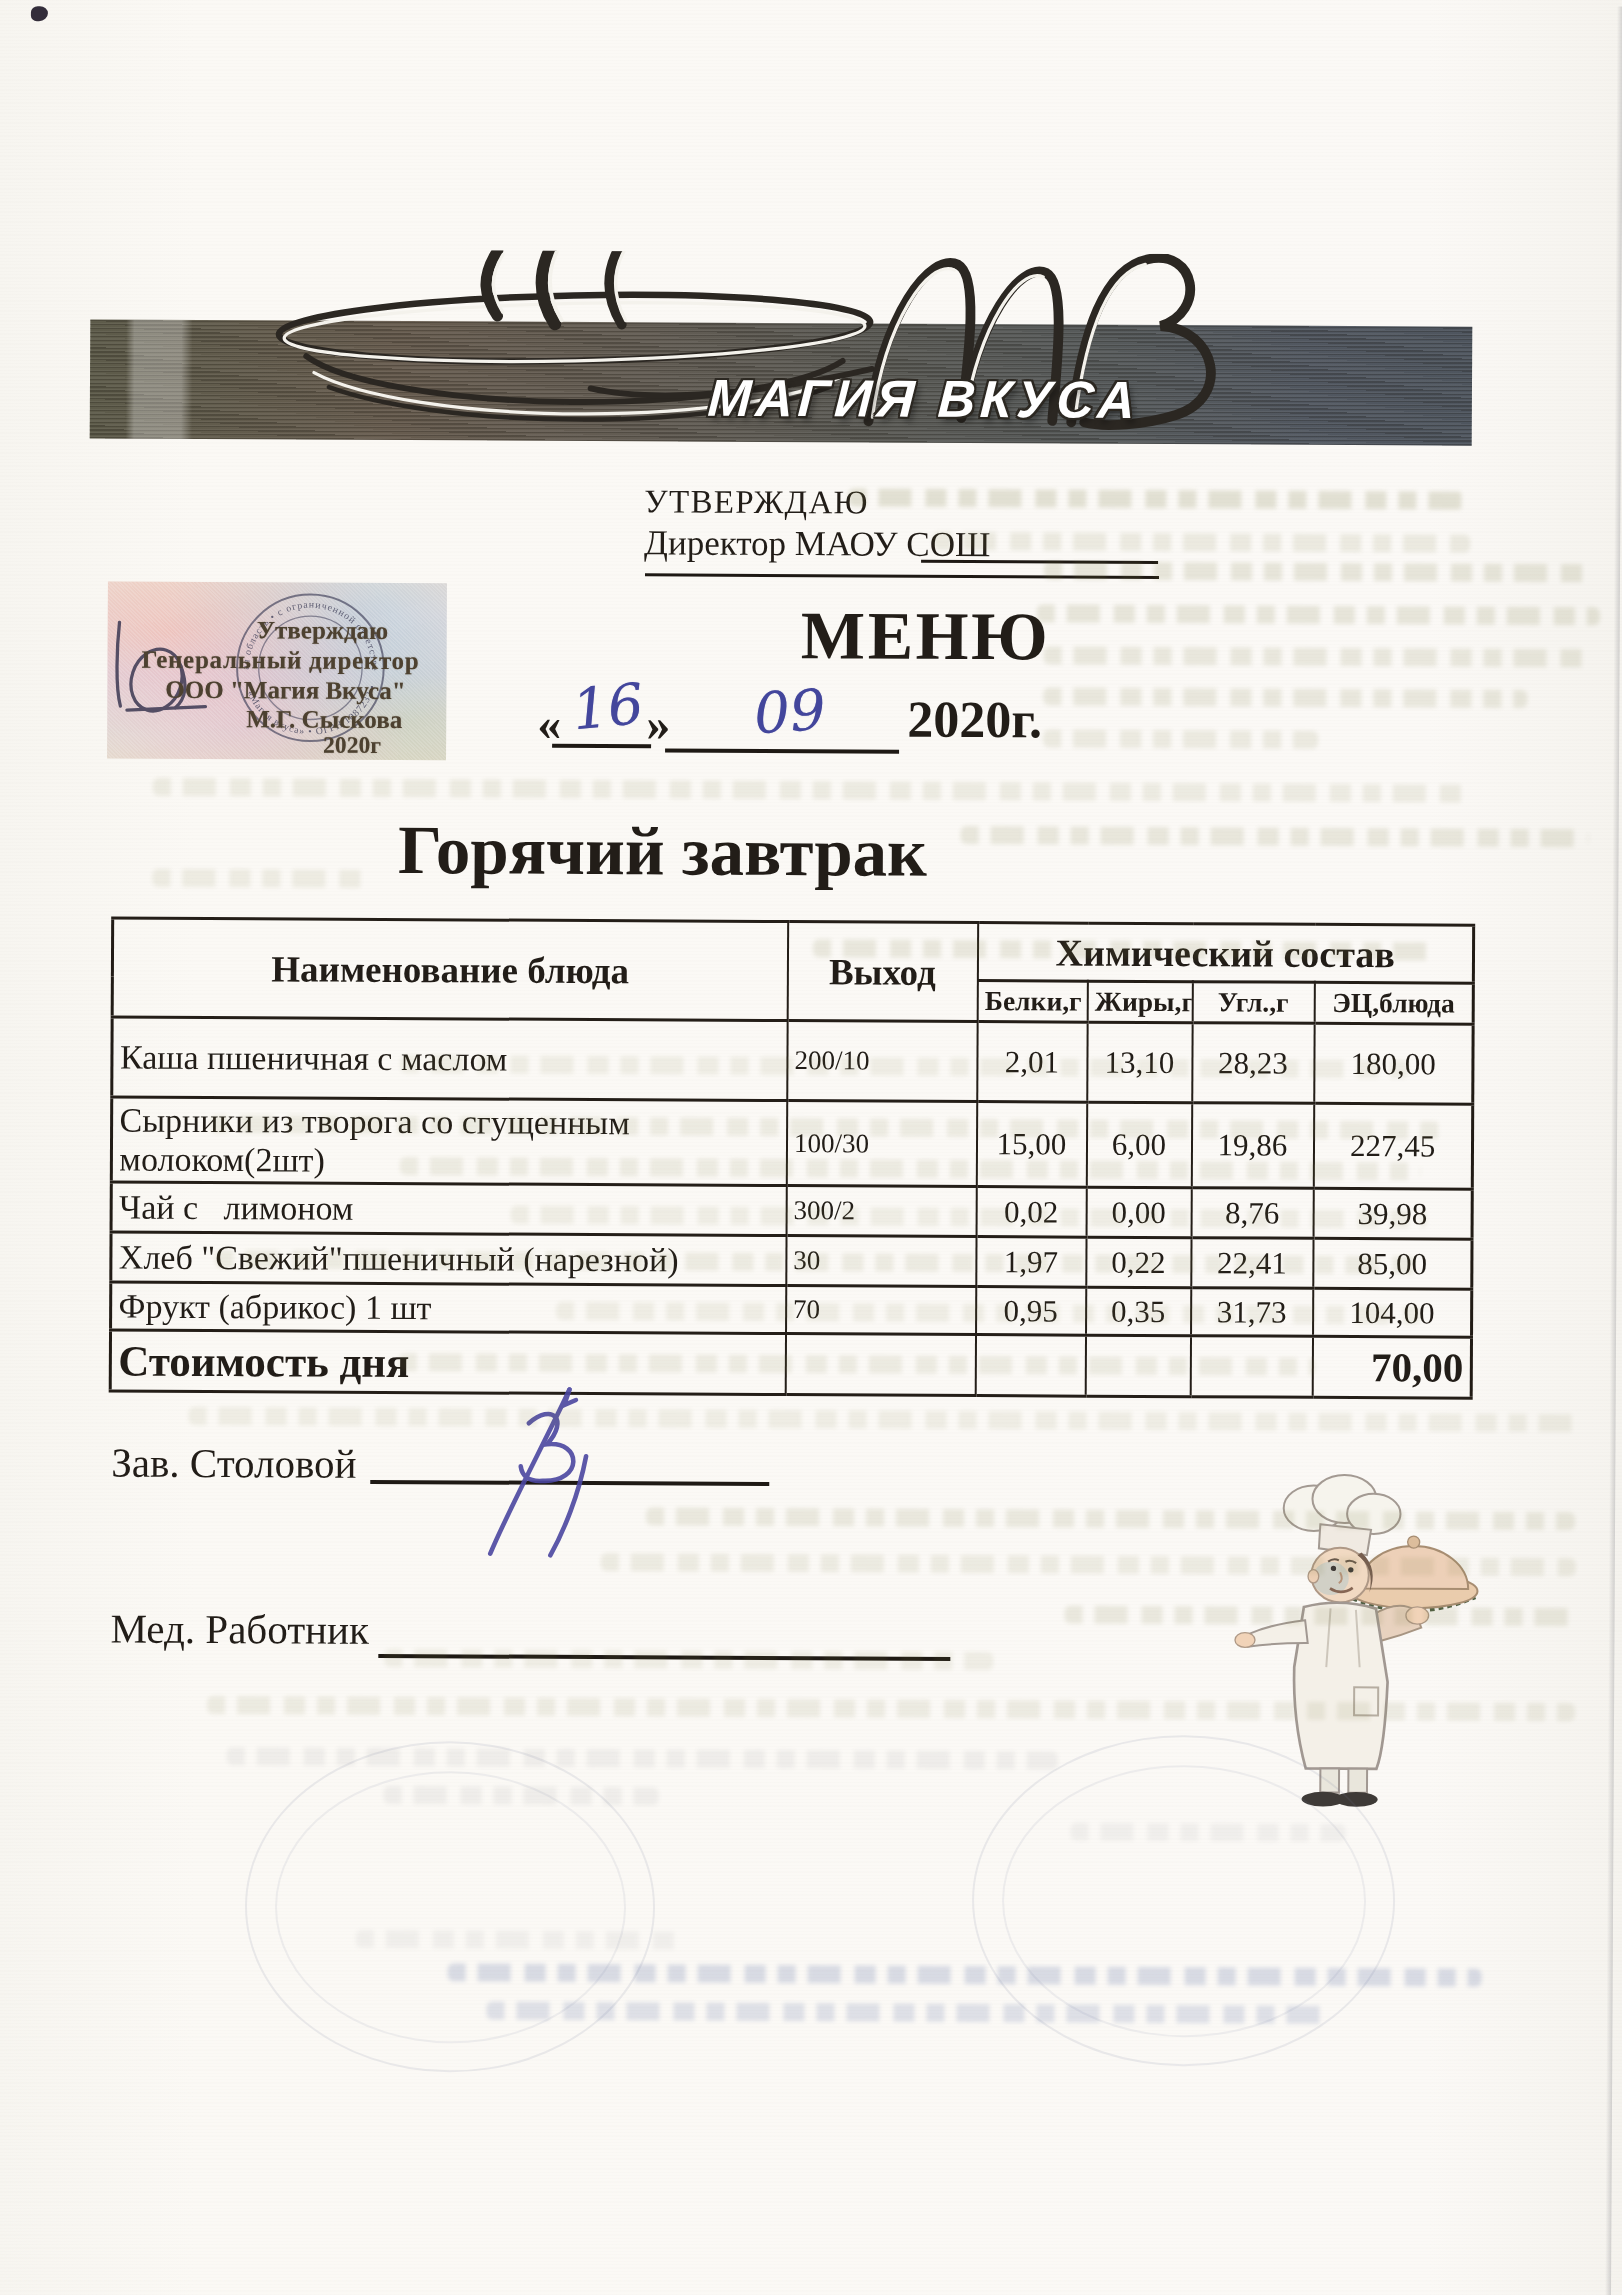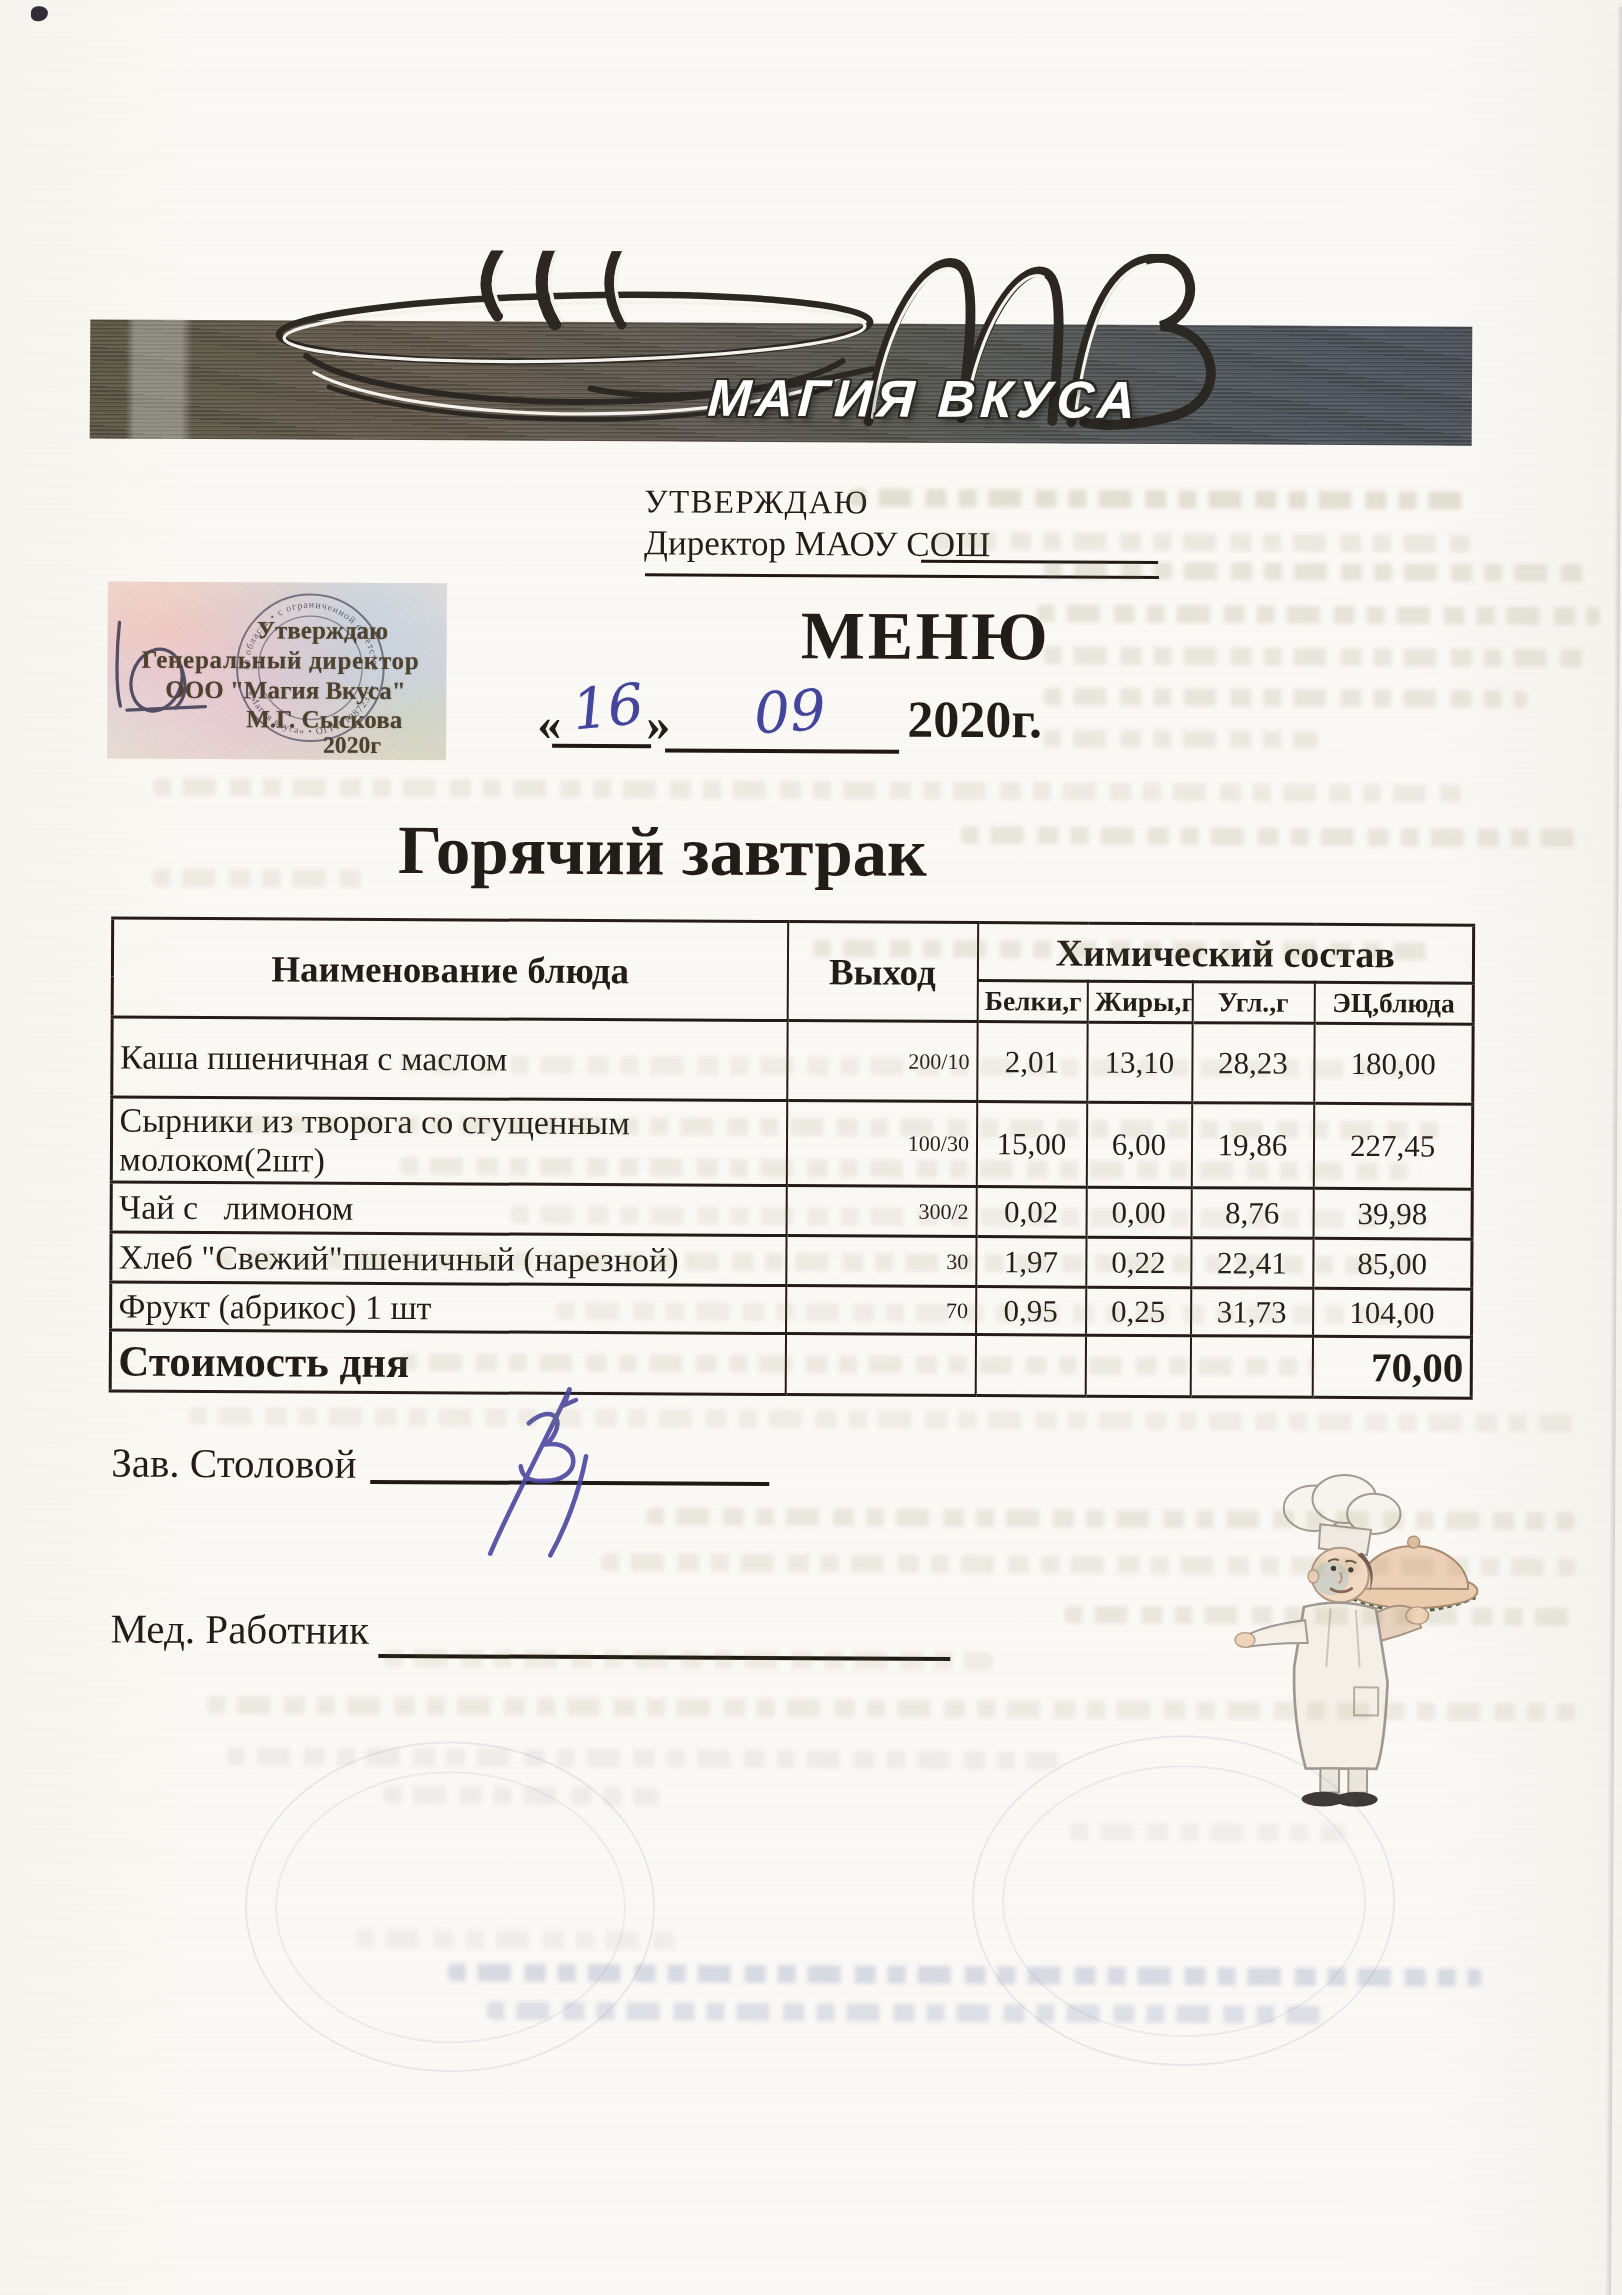--- a/index.html
+++ b/index.html
@@ -70,7 +70,7 @@
   th.h-sub{font-size:27.5px;font-weight:700;text-align:center;padding:0 1.3px;}
   td.c-name{font-size:34px;text-align:left;white-space:pre-wrap;line-height:1.15;}
   td.c-num{font-size:31px;text-align:center;}
-  td.c-out{font-size:22px;text-align:right;}
+  td.c-out{font-size:27px;text-align:left;}
   td.c-total-label{font-size:43px;font-weight:700;}
   td.c-total-val{font-size:41px;font-weight:600;text-align:right;padding-right:9.2px;}
   

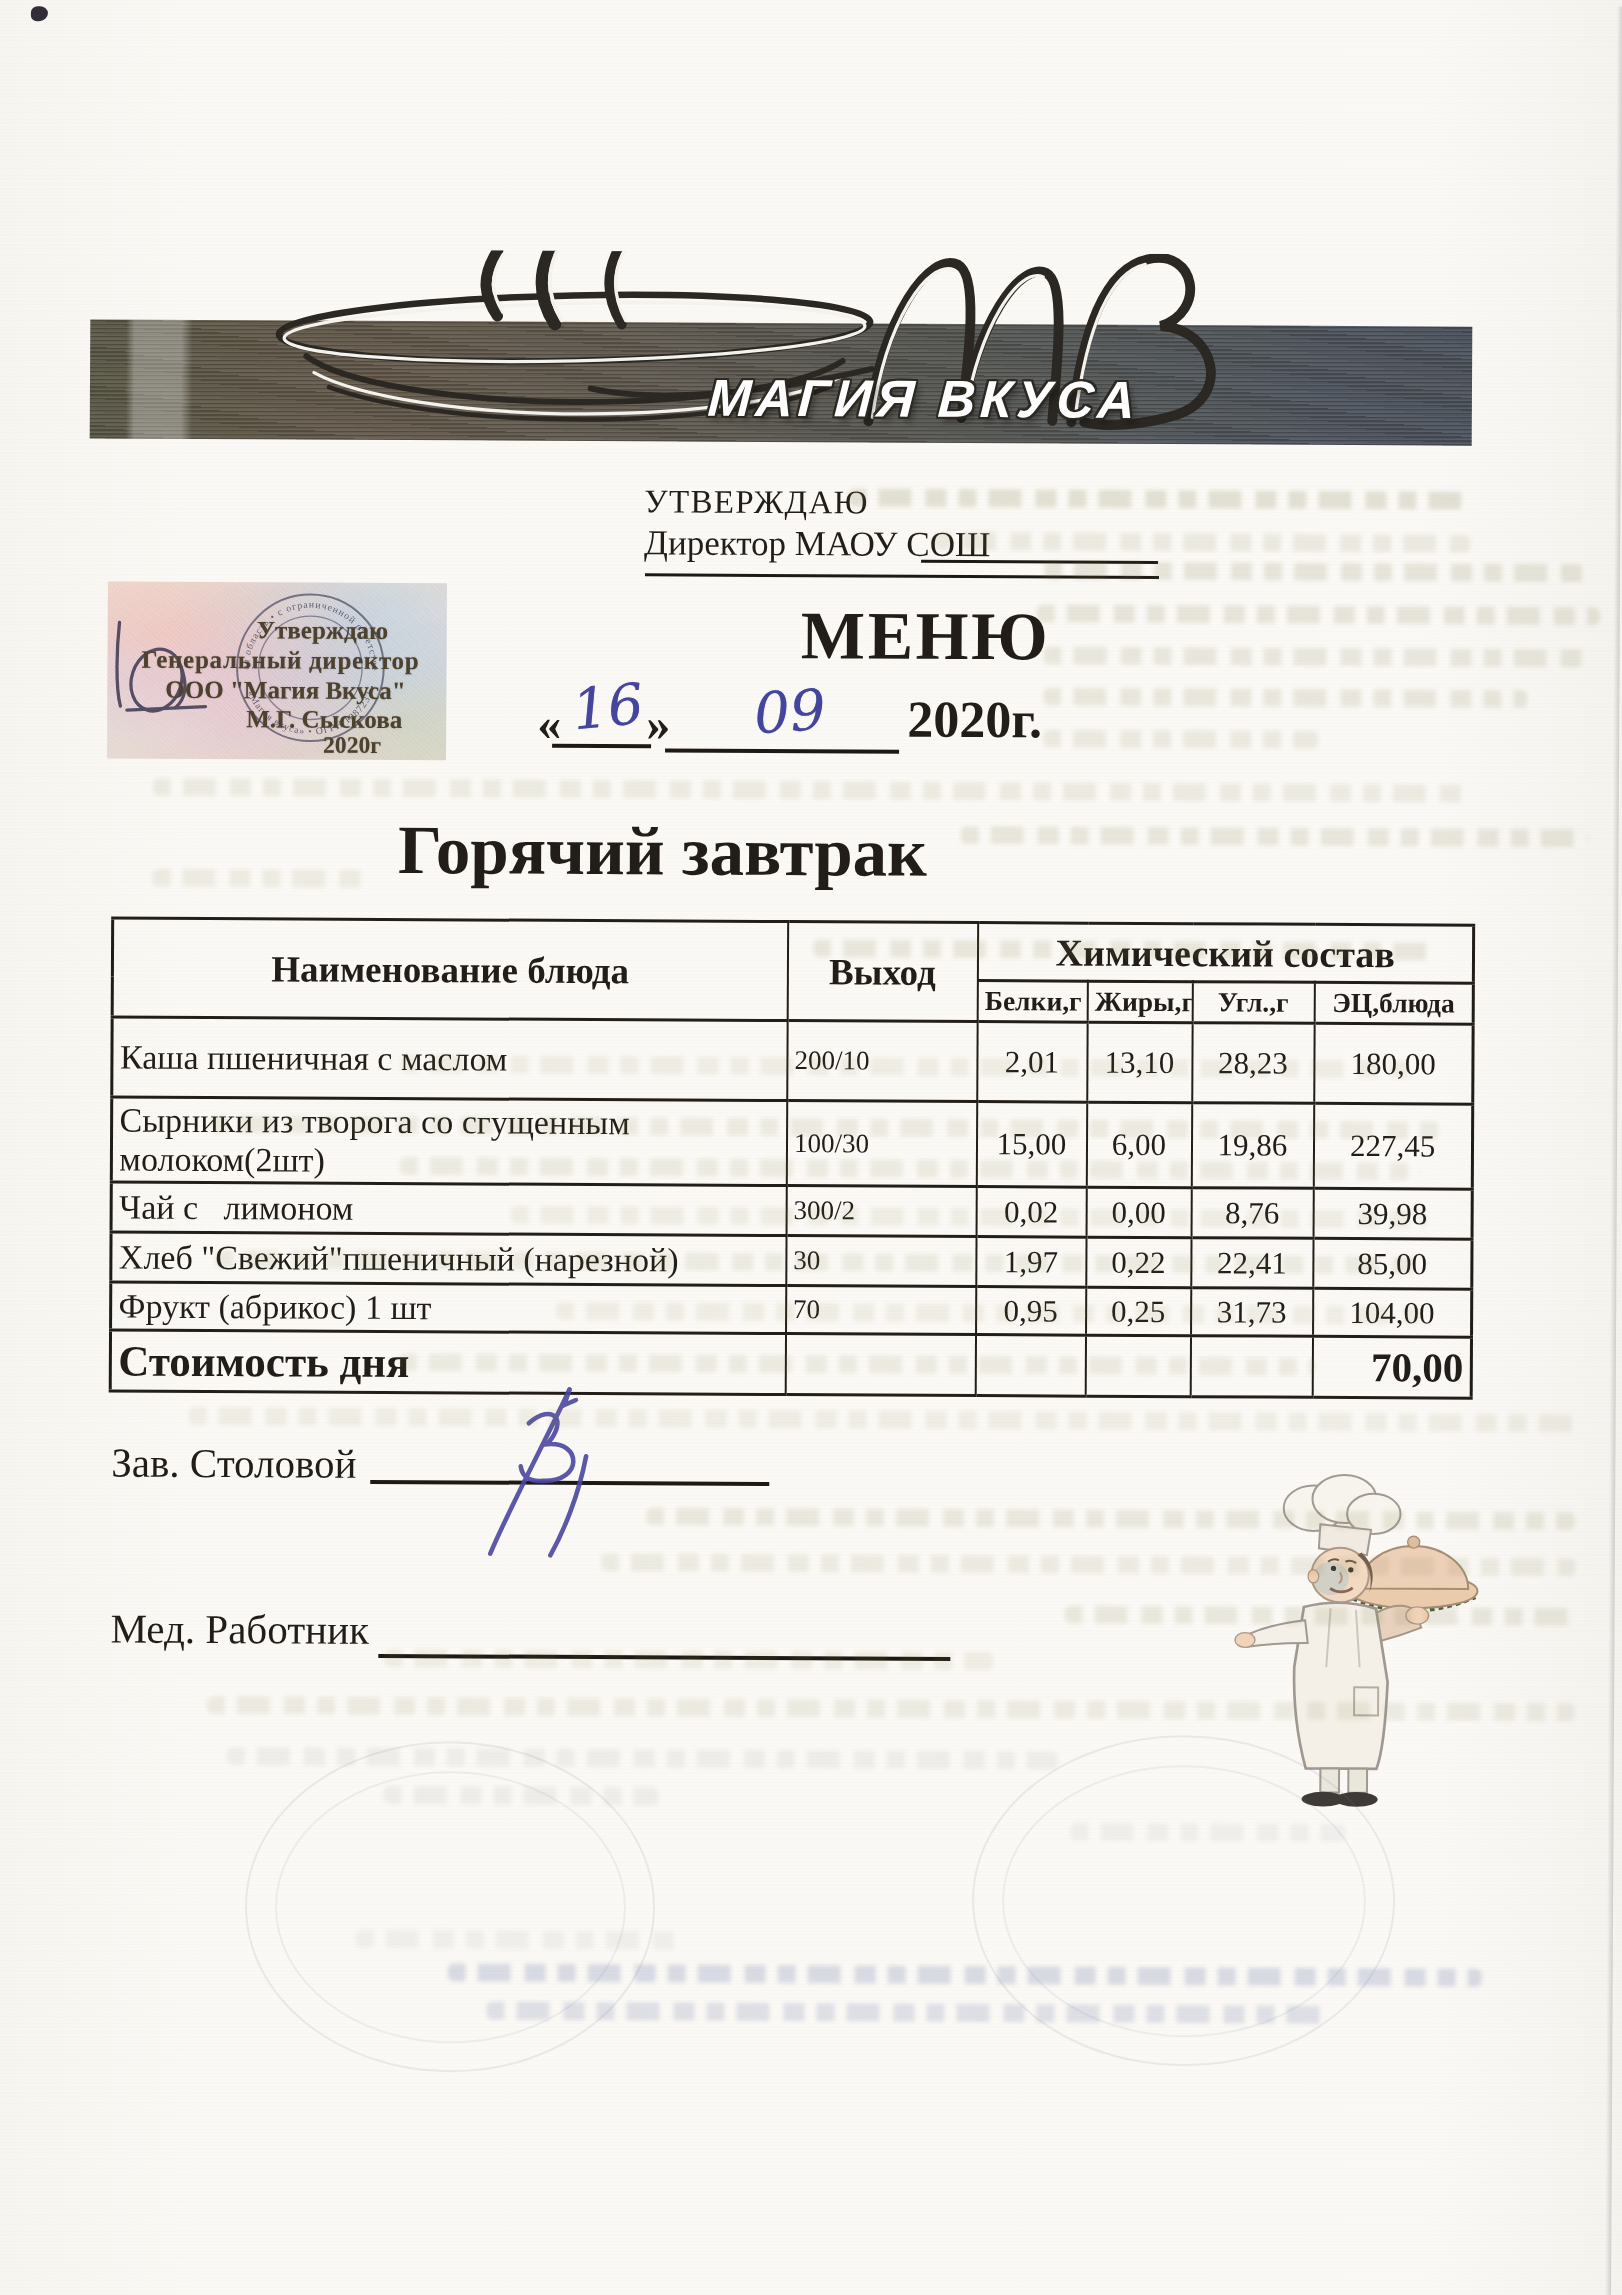--- a/index.html
+++ b/index.html
@@ -219,7 +219,7 @@
       <td class="c-name">Фрукт (абрикос) 1 шт</td>
       <td class="c-out">70</td>
       <td class="c-num">0,95</td>
-      <td class="c-num">0,25</td>
+      <td class="c-num">0,35</td>
       <td class="c-num">31,73</td>
       <td class="c-num">104,00</td>
     </tr>

